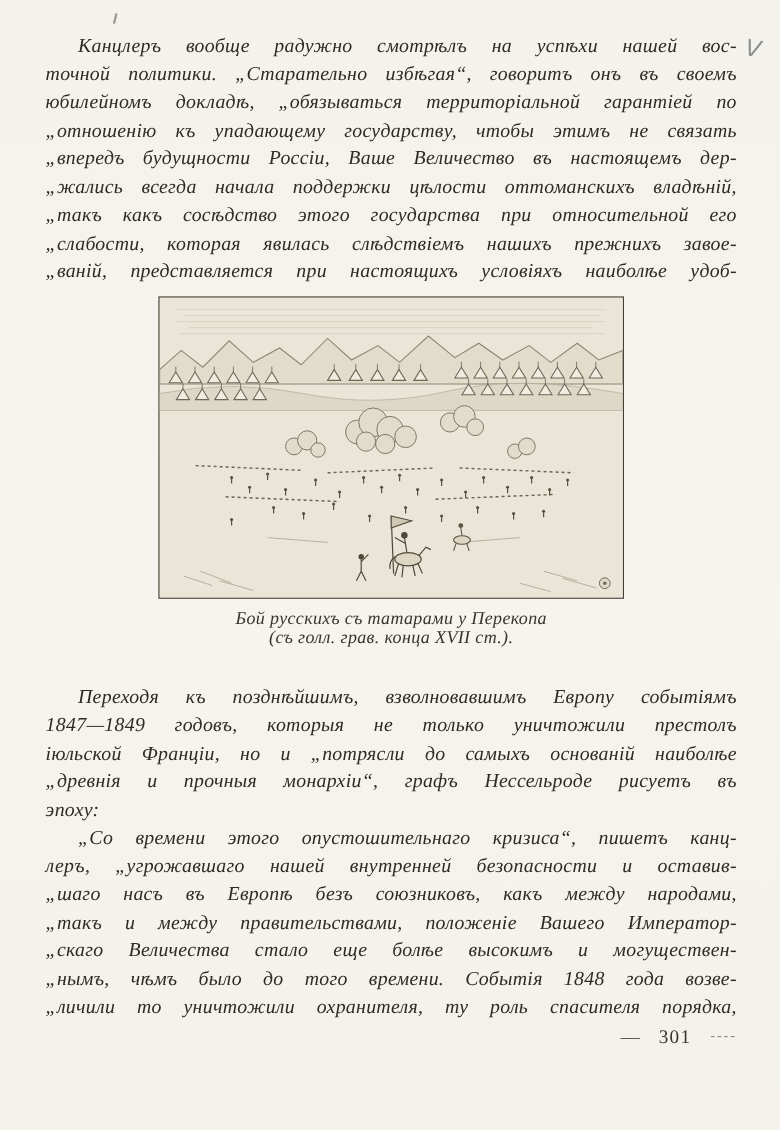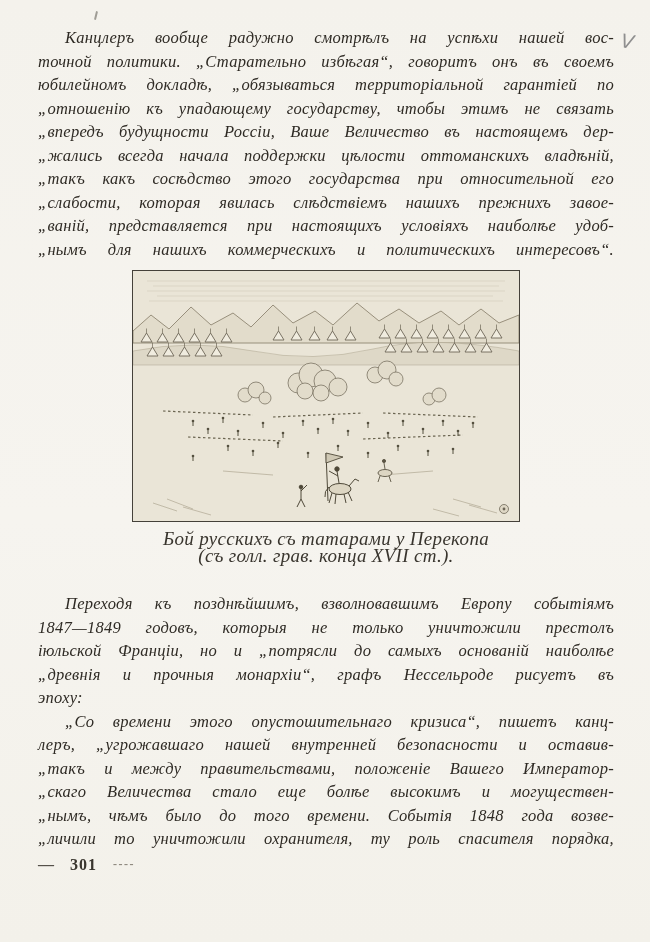--- a/index.html
+++ b/index.html
@@ -85,7 +85,6 @@
     <div class="line">„такъ какъ сосѣдство этого государства при относительной его</div>
     <div class="line">„слабости, которая явилась слѣдствіемъ нашихъ прежнихъ завое-</div>
     <div class="line">„ваній, представляется при настоящихъ условіяхъ наиболѣе удоб-</div>
-    <div class="line">„нымъ для нашихъ коммерческихъ и политическихъ интересовъ“.</div>
   </div>
 
   <figure class="fig" style="margin-top:9px">

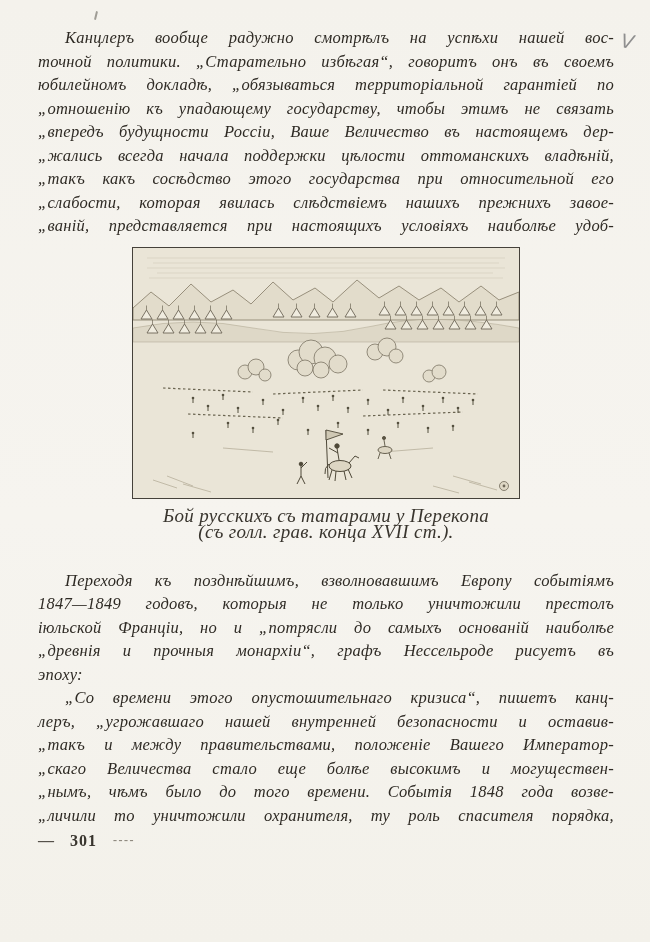--- a/index.html
+++ b/index.html
@@ -38,7 +38,7 @@
     margin-top:9px;
     text-align:center;
     font-style:italic;
-    font-size:19px;
+    font-size:15px;
     line-height:16.5px;
     color:#39352e;
     letter-spacing:0.3px;

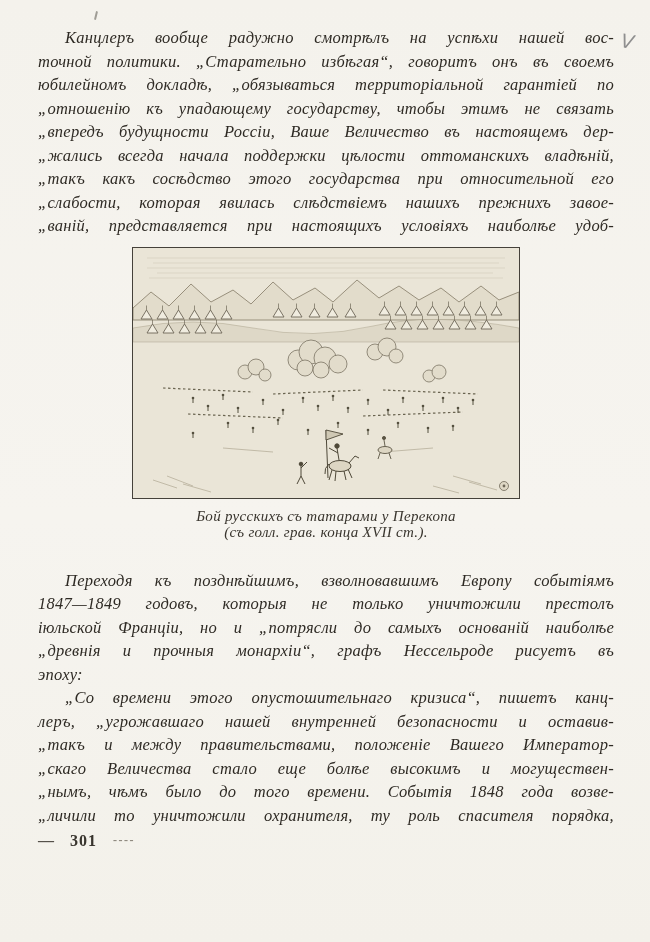--- a/index.html
+++ b/index.html
@@ -272,6 +272,7 @@
   <div class="para p3">
     <div class="line indent">„Со времени этого опустошительнаго кризиса“, пишетъ канц-</div>
     <div class="line">леръ, „угрожавшаго нашей внутренней безопасности и оставив-</div>
+    <div class="line">„шаго насъ въ Европѣ безъ союзниковъ, какъ между народами,</div>
     <div class="line">„такъ и между правительствами, положеніе Вашего Император-</div>
     <div class="line">„скаго Величества стало еще болѣе высокимъ и могуществен-</div>
     <div class="line">„нымъ, чѣмъ было до того времени. Событія 1848 года возве-</div>

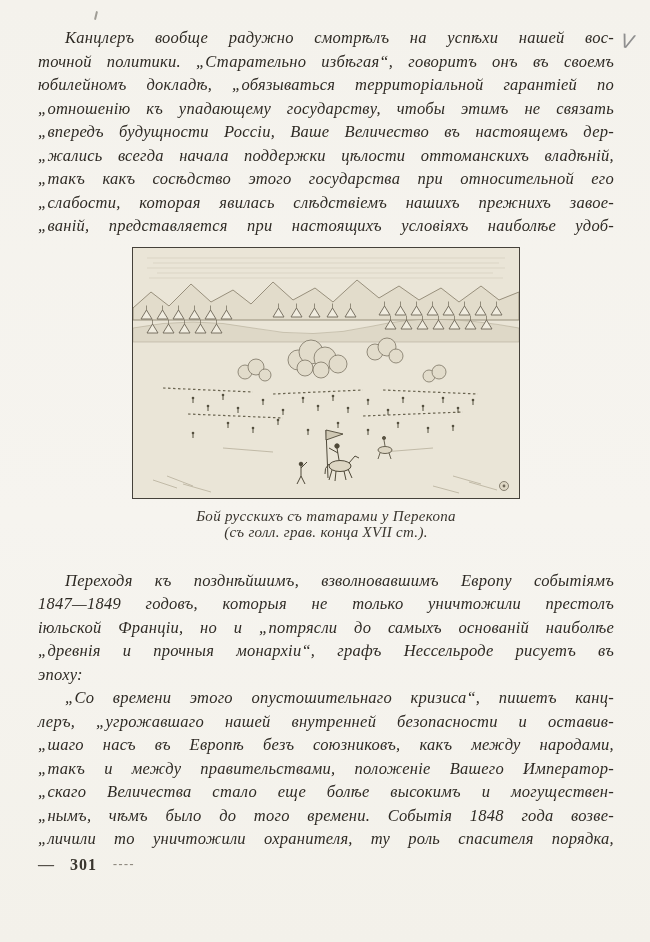--- a/index.html
+++ b/index.html
@@ -46,10 +46,9 @@
   .p2{margin-top:28px;}
   .footer{
     margin-top:5px;
-    text-align:left;
+    text-align:right;
     font-size:16px;
     color:#39352e;
-    font-weight:bold;
   }
   .footer .num{margin:0 16px;letter-spacing:1px;}
   .footer .dash-left{color:#55514a;}

